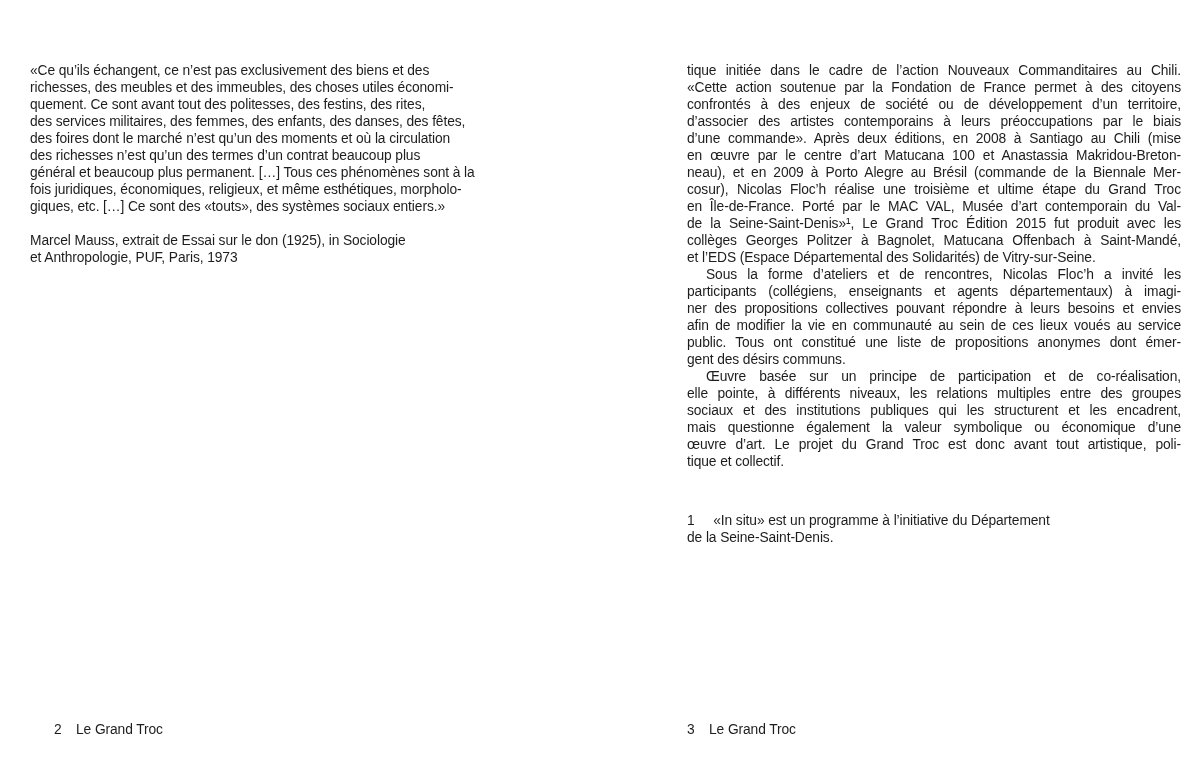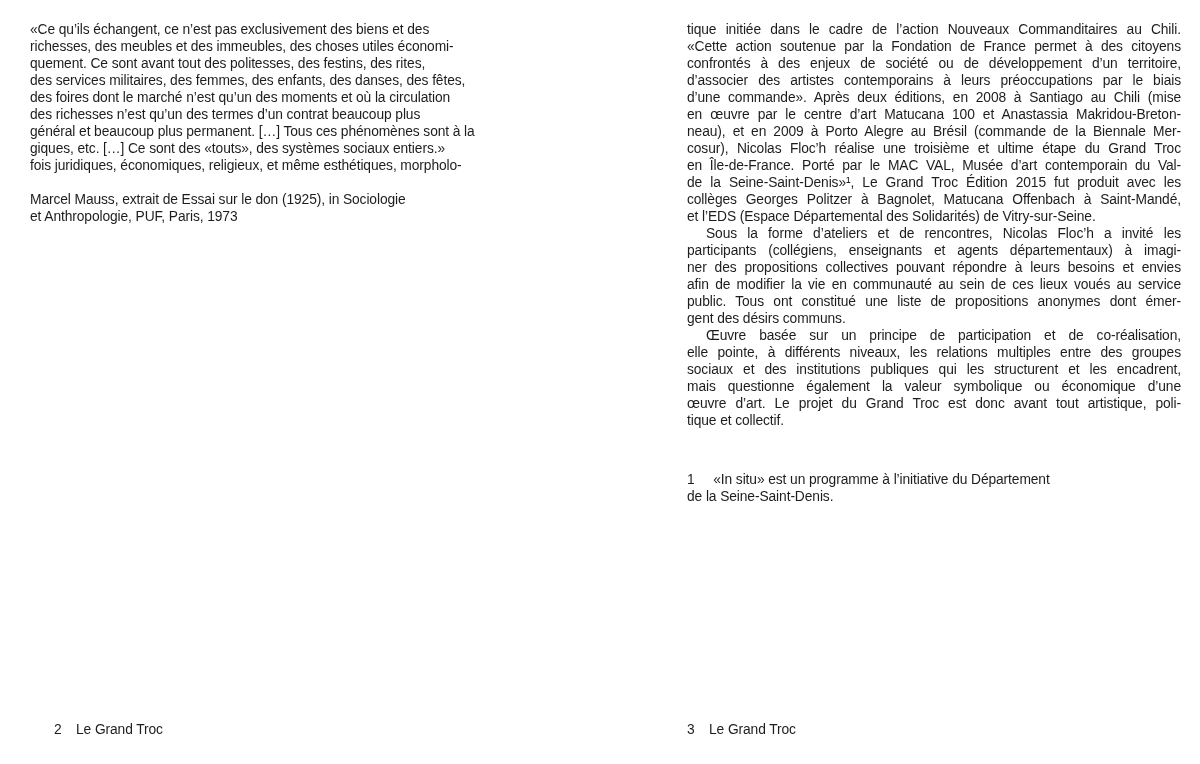--- a/index.html
+++ b/index.html
@@ -18,6 +18,7 @@
   }
   .textcol {
     position: absolute;
+    margin-top: 41px;
   }
   .line {
     font-size: 13.8px;

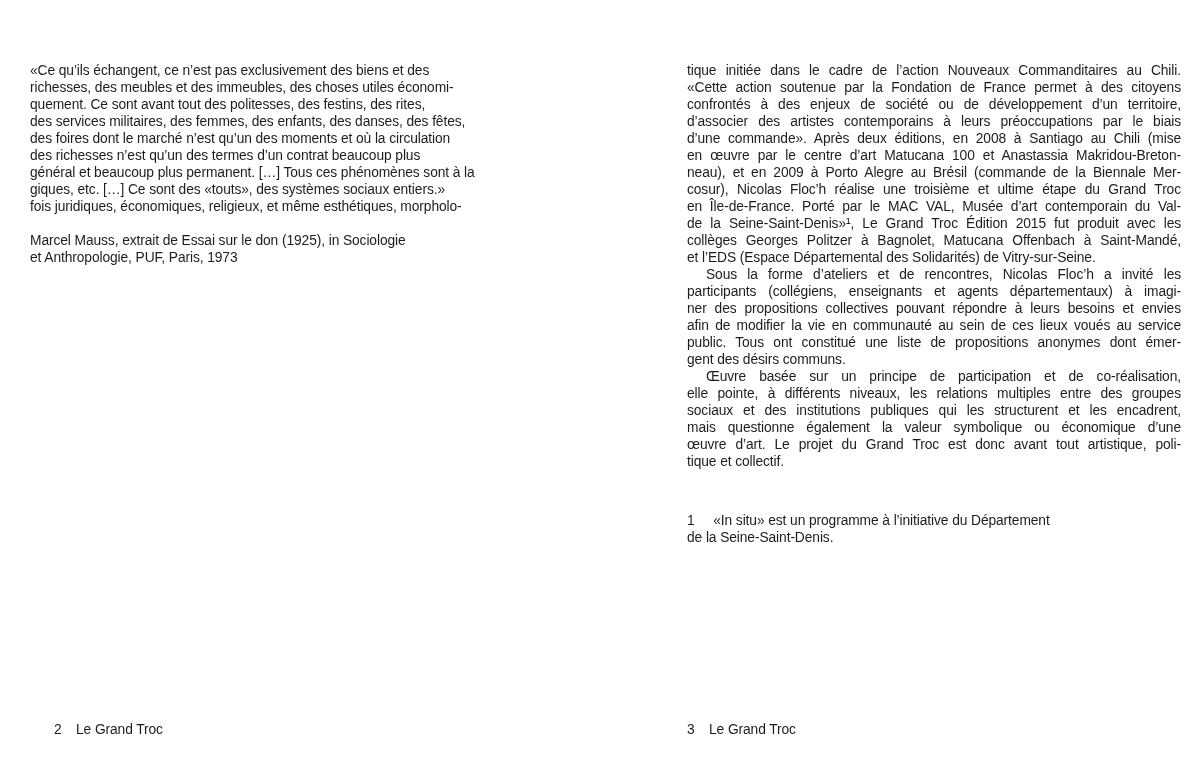--- a/index.html
+++ b/index.html
@@ -69,8 +69,8 @@
         <div class="line">des foires dont le marché n’est qu’un des moments et où la circulation</div>
         <div class="line">des richesses n’est qu’un des termes d’un contrat beaucoup plus</div>
         <div class="line">général et beaucoup plus permanent. […] Tous ces phénomènes sont à la</div>
+        <div class="line">fois juridiques, économiques, religieux, et même esthétiques, morpholo-</div>
         <div class="line">giques, etc. […] Ce sont des «touts», des systèmes sociaux entiers.»</div>
-        <div class="line">fois juridiques, économiques, religieux, et même esthétiques, morpholo-</div>
       </div>
 
     <div class="textcol attribution">

